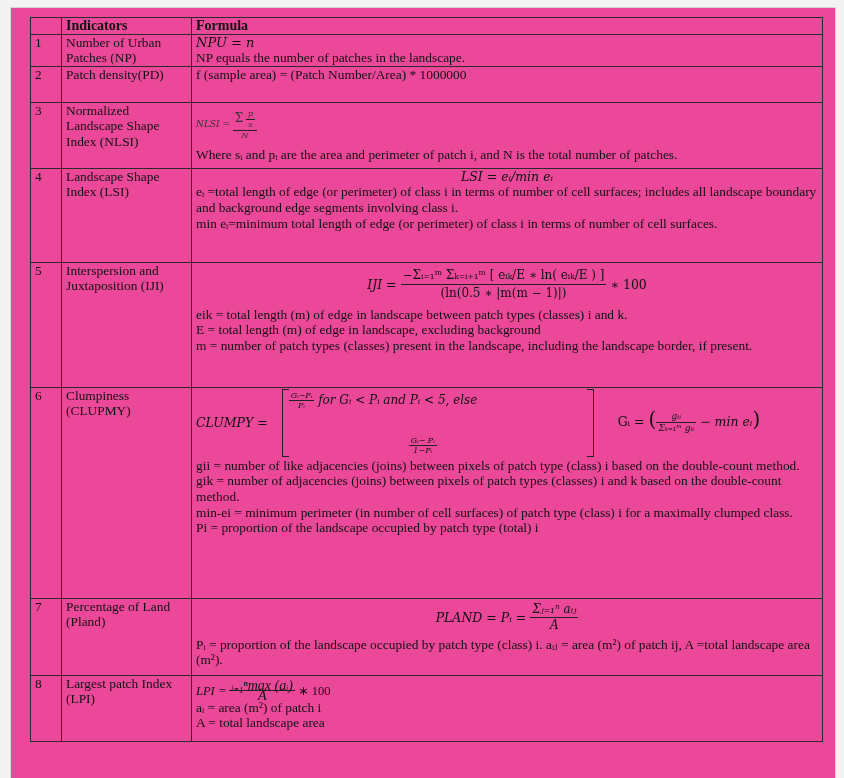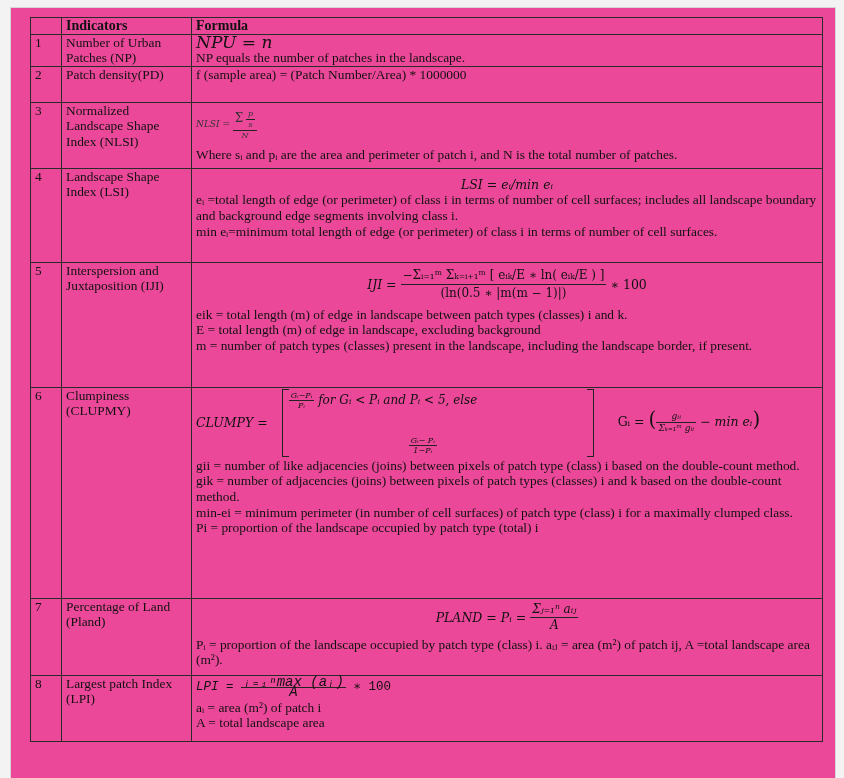--- a/index.html
+++ b/index.html
@@ -24,7 +24,7 @@
   col.c-form { width: 631px; }
   th { font-weight: bold; font-size: 14px; }
   td.num { padding-left: 6px; }
-  .math { font-style: italic; font-family: "DejaVu Serif", serif; font-size: 17px; }
+  .math { font-style: italic; font-family: "DejaVu Serif", serif; font-size: 13px; }
   .mathc { text-align: center; font-style: italic; font-family: "DejaVu Serif", serif; font-size: 12.5px; margin-top: 8px; }
   .frac { display: inline-block; vertical-align: middle; text-align: center; font-style: italic; }
   .frac .n { display: block; border-bottom: 1px solid #222; padding: 0 2px; font-size: 10.5px; line-height: 12px; }

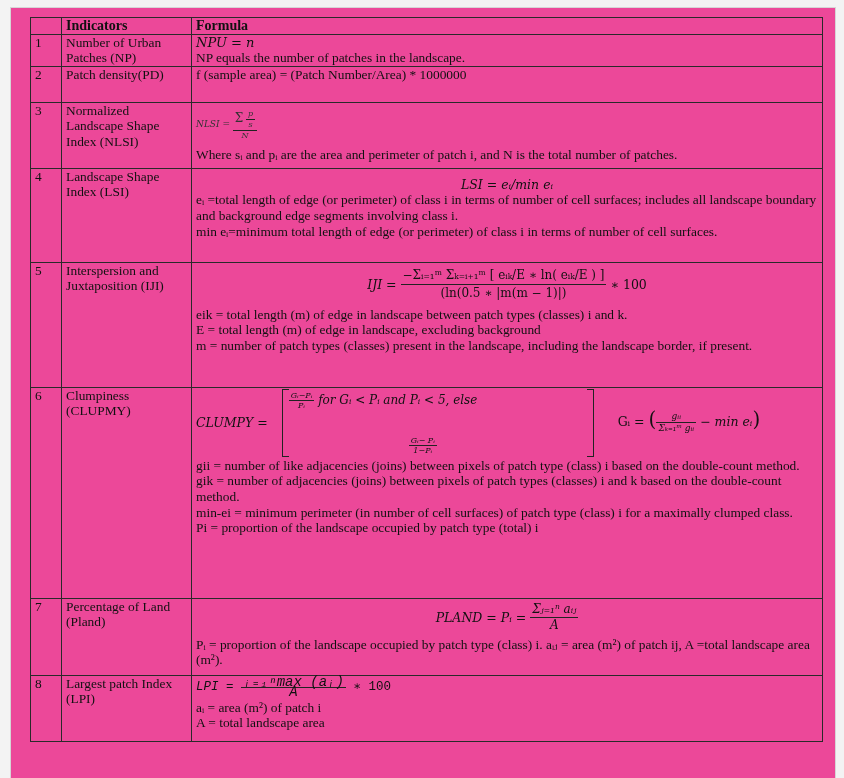--- a/index.html
+++ b/index.html
@@ -25,7 +25,7 @@
   th { font-weight: bold; font-size: 14px; }
   td.num { padding-left: 6px; }
   .math { font-style: italic; font-family: "DejaVu Serif", serif; font-size: 13px; }
-  .mathc { text-align: center; font-style: italic; font-family: "DejaVu Serif", serif; font-size: 12.5px; margin-top: 8px; }
+  .mathc { text-align: center; font-style: italic; font-family: "DejaVu Serif", serif; font-size: 12.5px; }
   .frac { display: inline-block; vertical-align: middle; text-align: center; font-style: italic; }
   .frac .n { display: block; border-bottom: 1px solid #222; padding: 0 2px; font-size: 10.5px; line-height: 12px; }
   .frac .d { display: block; padding: 0 2px; font-size: 10.5px; line-height: 12px; }

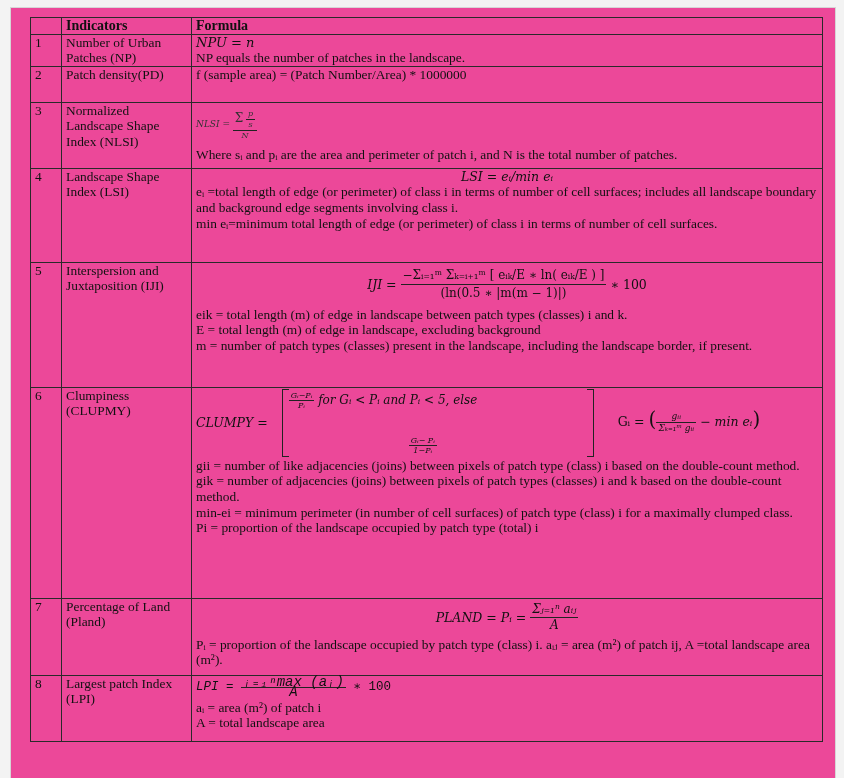--- a/index.html
+++ b/index.html
@@ -46,7 +46,7 @@
   .gi .frac .n, .gi .frac .d { font-size: 9px; line-height: 11px; }
   .pland { text-align:center; font-family:"DejaVu Serif",serif; font-style: italic; font-size: 12.5px; height: 38px; display:flex; justify-content:center; align-items:center; }
   .pland .frac .n, .pland .frac .d { font-size: 12px; line-height: 15px; }
-  .lpi { font-family:Liberation Mono, monospace; font-style: italic; font-size: 12.5px; height: 24px; display:flex; align-items:center; }
+  .lpi { font-family:Liberation Serif, serif; font-style: italic; font-size: 12.5px; height: 24px; display:flex; align-items:flex-end; }
   .lpi .frac .n, .lpi .frac .d { font-size: 14px; line-height: 9px; }
 </style>
 </head>

